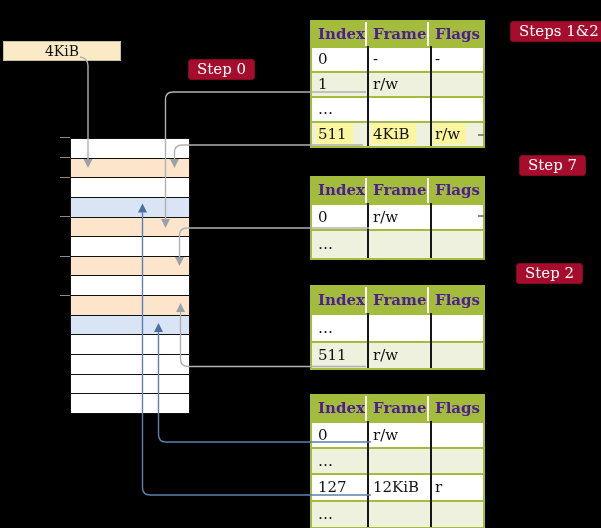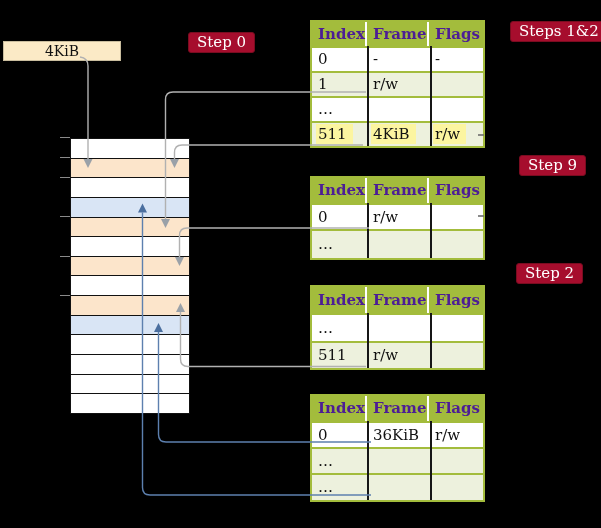--- a/index.html
+++ b/index.html
@@ -70,7 +70,7 @@
 
 <div class="abs frame-box z3">4KiB</div>
 
-<div class="abs badge z3" style="left:188px;top:32px;">Step 0</div>
+<div class="abs badge z3" style="left:188px;top:59px;">Step 0</div>
 <div class="abs badge z3" style="left:510px;top:21px;">Steps 1&amp;2</div>
 <div class="abs badge z3" style="left:519px;top:155px;">Step 9</div>
 <div class="abs badge z3" style="left:516px;top:263px;">Step 2</div>

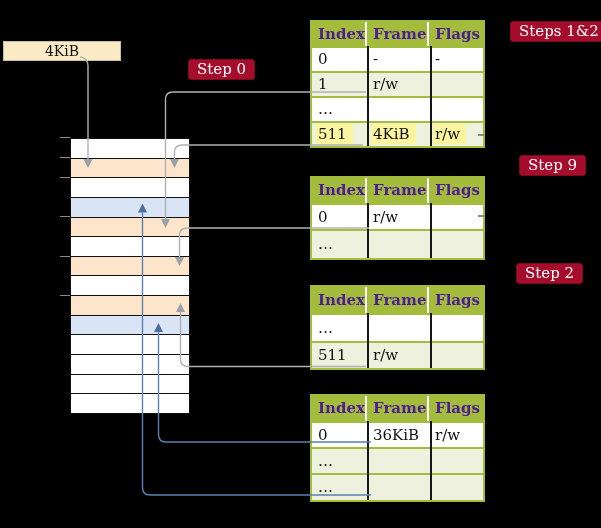--- a/index.html
+++ b/index.html
@@ -72,7 +72,7 @@
 
 <div class="abs badge z3" style="left:188px;top:59px;">Step 0</div>
 <div class="abs badge z3" style="left:510px;top:21px;">Steps 1&amp;2</div>
-<div class="abs badge z3" style="left:519px;top:155px;">Step 9</div>
+<div class="abs badge z3" style="left:519px;top:155px;">Step 7</div>
 <div class="abs badge z3" style="left:516px;top:263px;">Step 2</div>
 
 <div class="abs memcol z2">

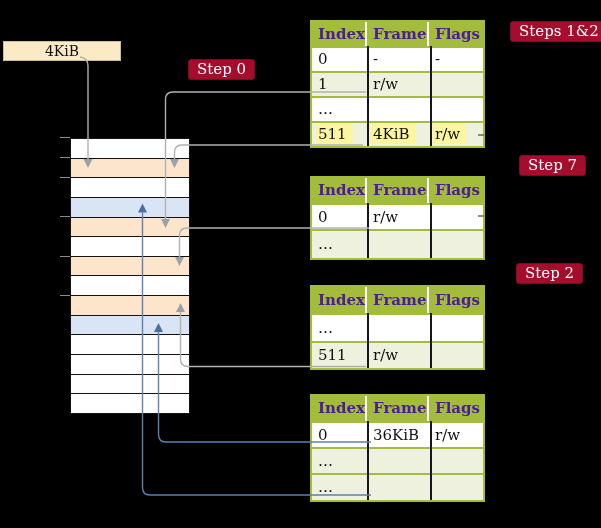--- a/index.html
+++ b/index.html
@@ -174,7 +174,6 @@
   </div>
   <div class="trow white rh24">
     <div class="tc tc0">0</div>
-    <div class="tc tc1">36KiB</div>
     <div class="tc tc2">r/w</div>
   </div>
   <div class="trow shade rh24">

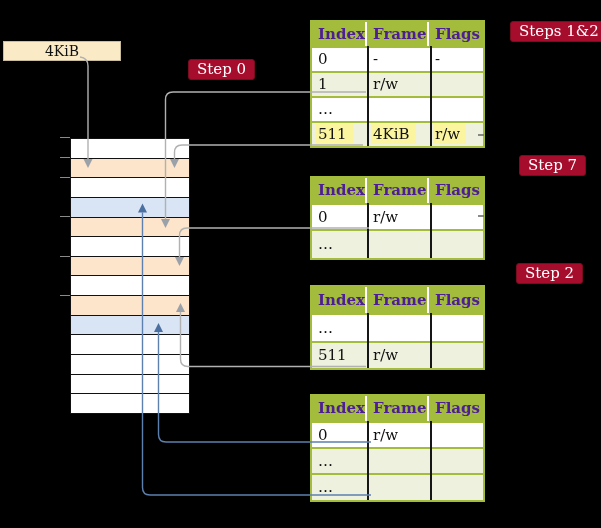--- a/index.html
+++ b/index.html
@@ -181,6 +181,11 @@
     <div class="tc tc1"></div>
     <div class="tc tc2"></div>
   </div>
+  <div class="trow white rh25">
+    <div class="tc tc0">127</div>
+    <div class="tc tc1">12KiB</div>
+    <div class="tc tc2">r</div>
+  </div>
   <div class="trow shade rh25">
     <div class="tc tc0">…</div>
     <div class="tc tc1"></div>

